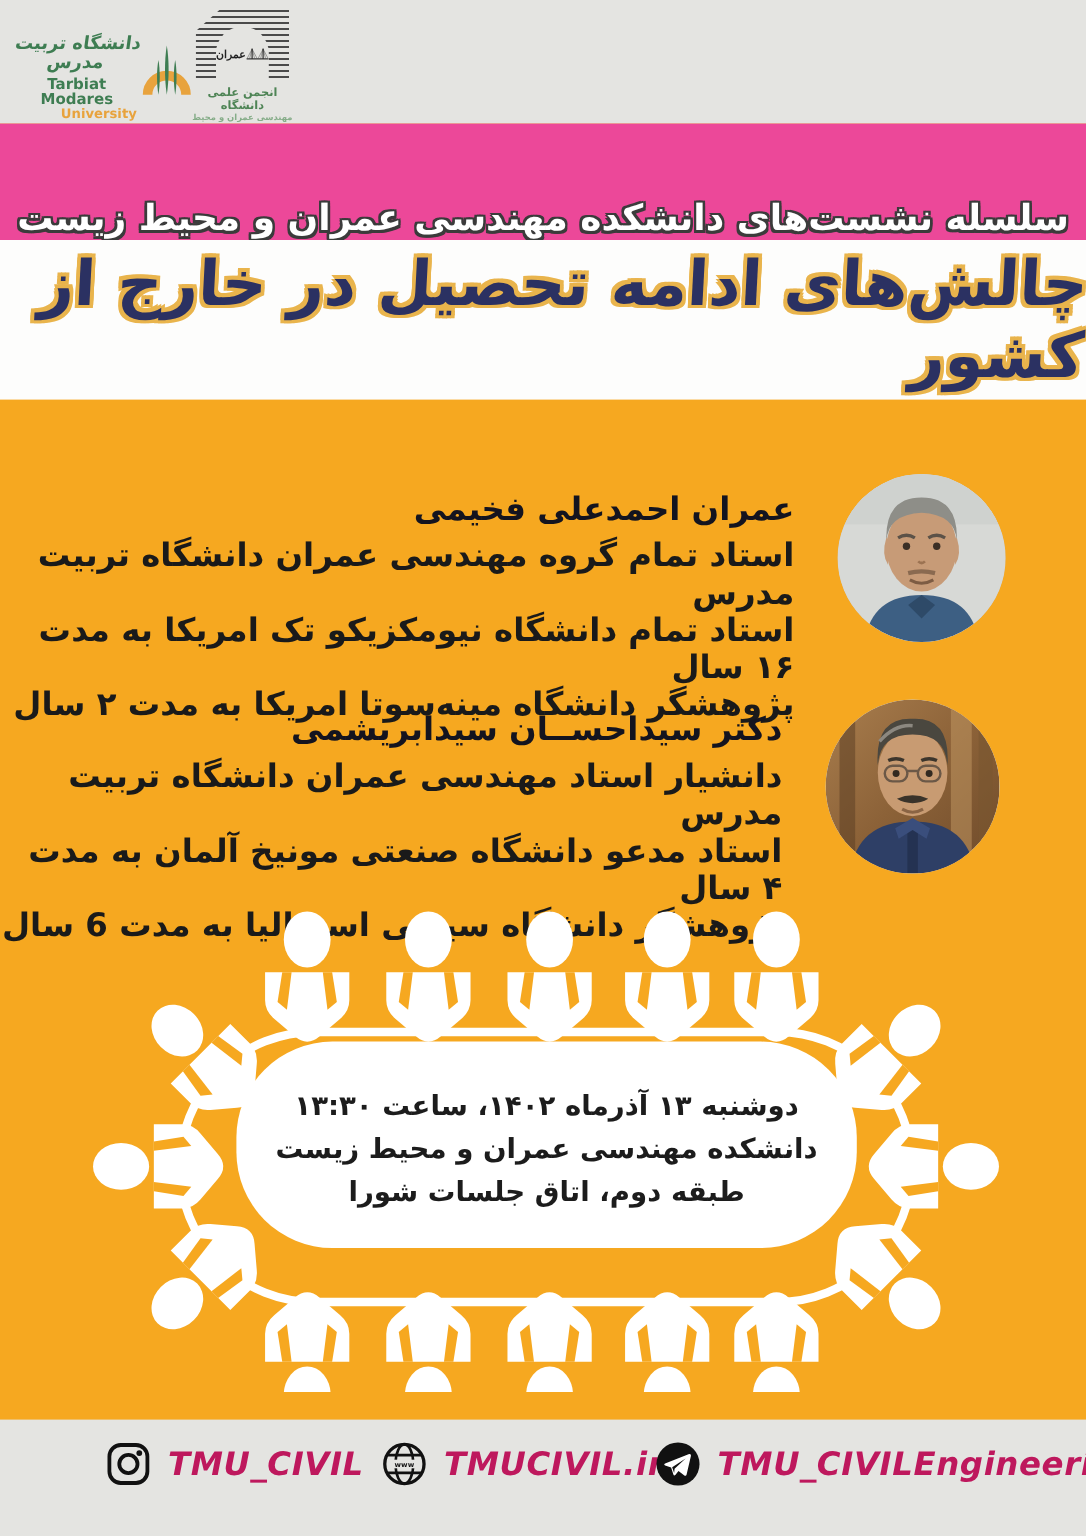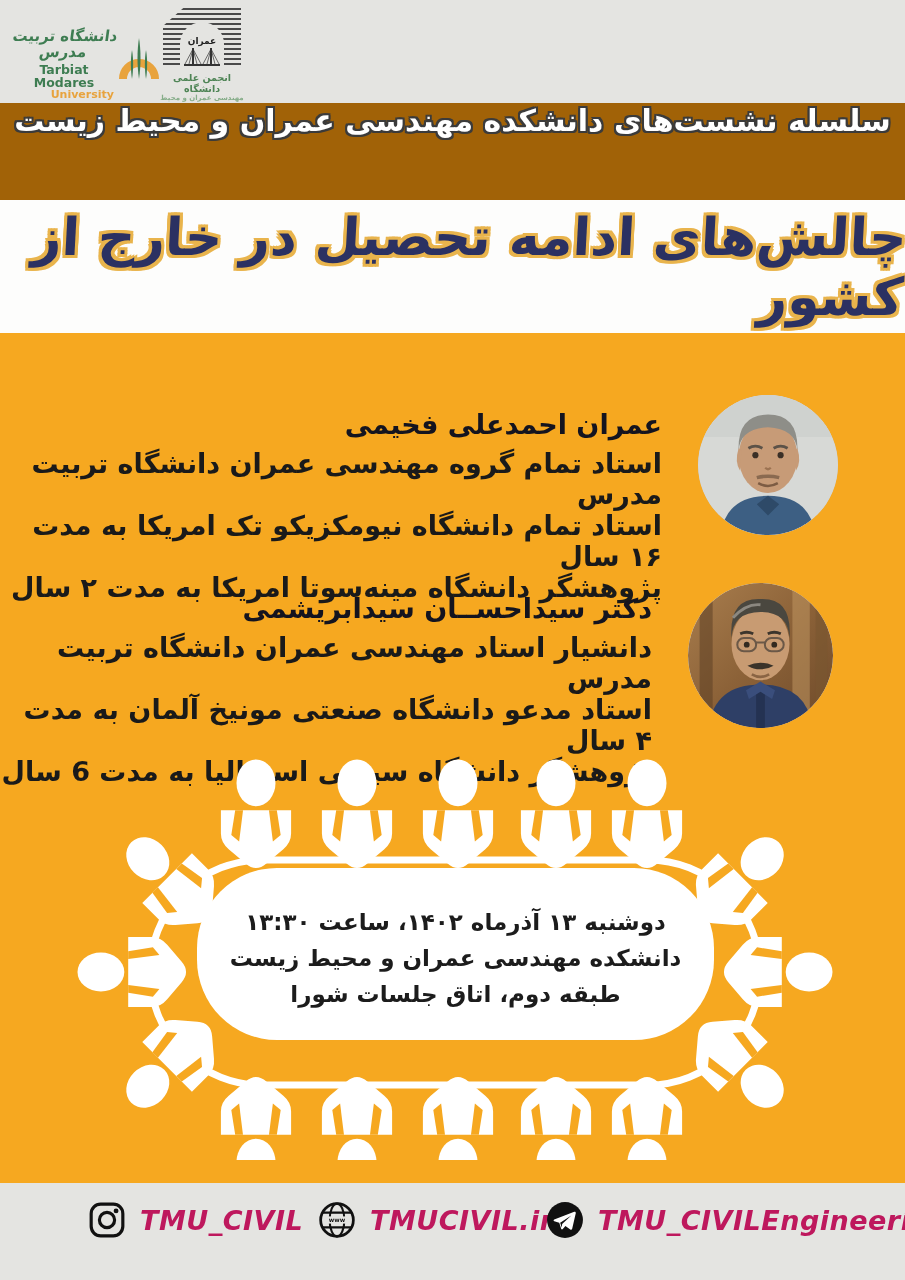--- a/index.html
+++ b/index.html
@@ -37,7 +37,7 @@
   .arch-cut{
     position:absolute;left:17px;bottom:0;width:44px;height:46px;
     background:#E4E4E1;border-radius:22px 22px 0 0;
-    display:flex;flex-direction:column;align-items:center;justify-content:flex-end;
+    display:flex;flex-direction:row;align-items:center;justify-content:flex-end;font-family:Liberation Serif, serif;
   }
   .emblem-word{direction:rtl;font-size:9px;font-weight:700;color:#222;line-height:10px;}
   .assoc-line1{direction:rtl;color:#4E8455;font-weight:700;font-size:9.5px;margin-top:4px;line-height:11px;}

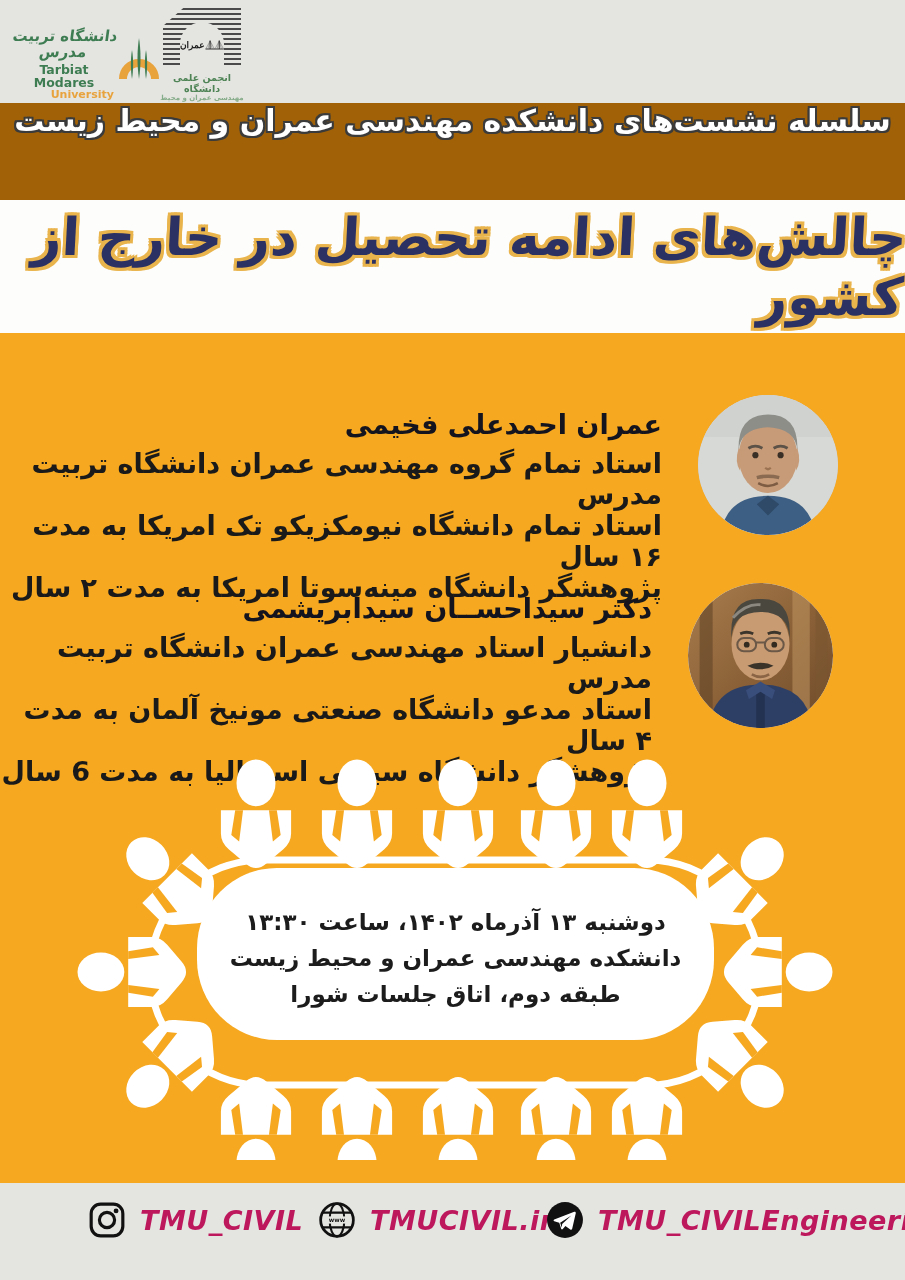--- a/index.html
+++ b/index.html
@@ -45,7 +45,7 @@
   
   .band{
     position:absolute;top:103px;left:0;width:905px;height:97px;
-    background:#a16207;display:flex;align-items:flex-start;justify-content:center;
+    background:#ec4899;display:flex;align-items:flex-end;justify-content:center;
   }
   .band-text{
     direction:rtl;color:#fff;font-size:30px;font-weight:700;

